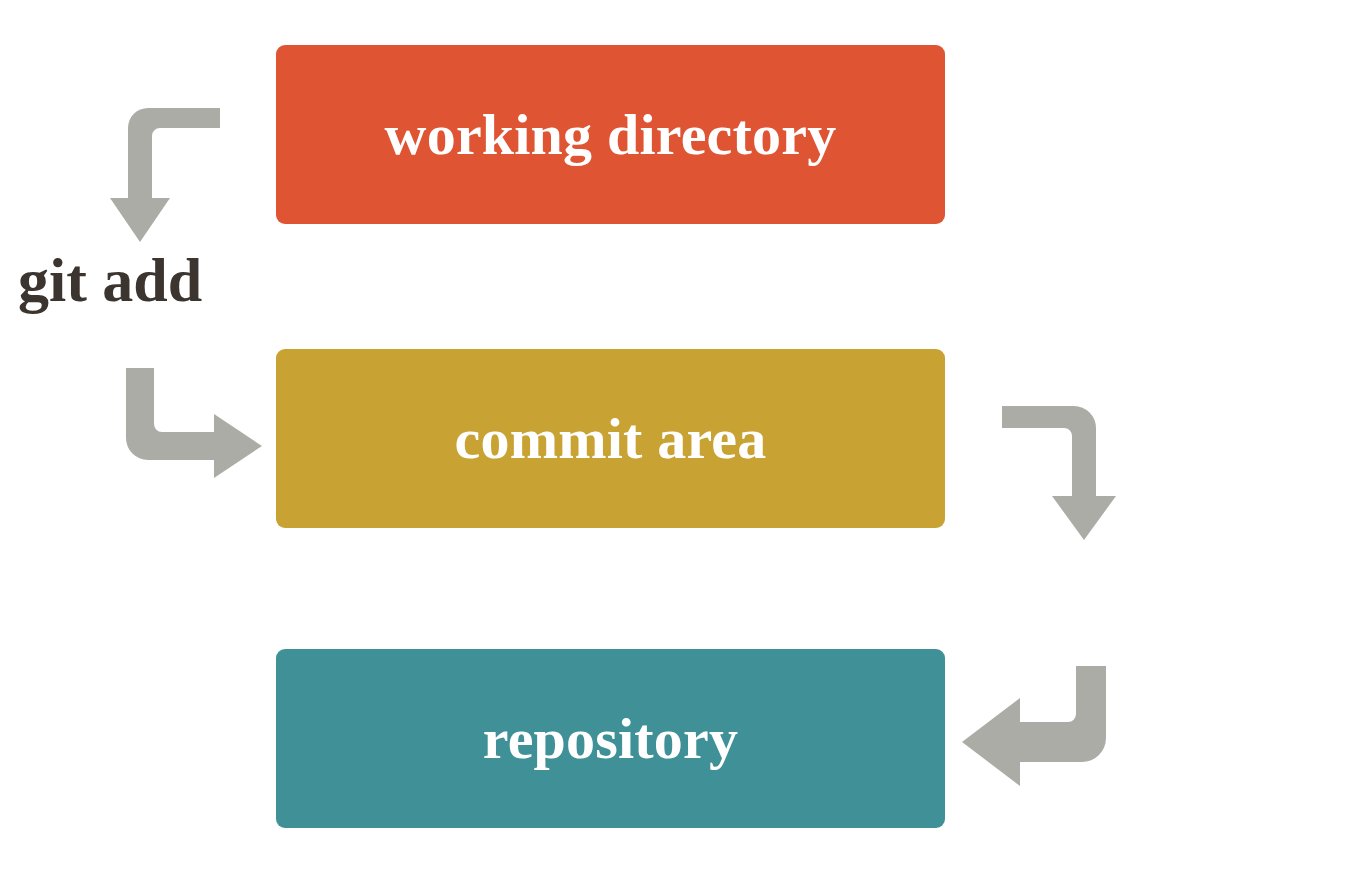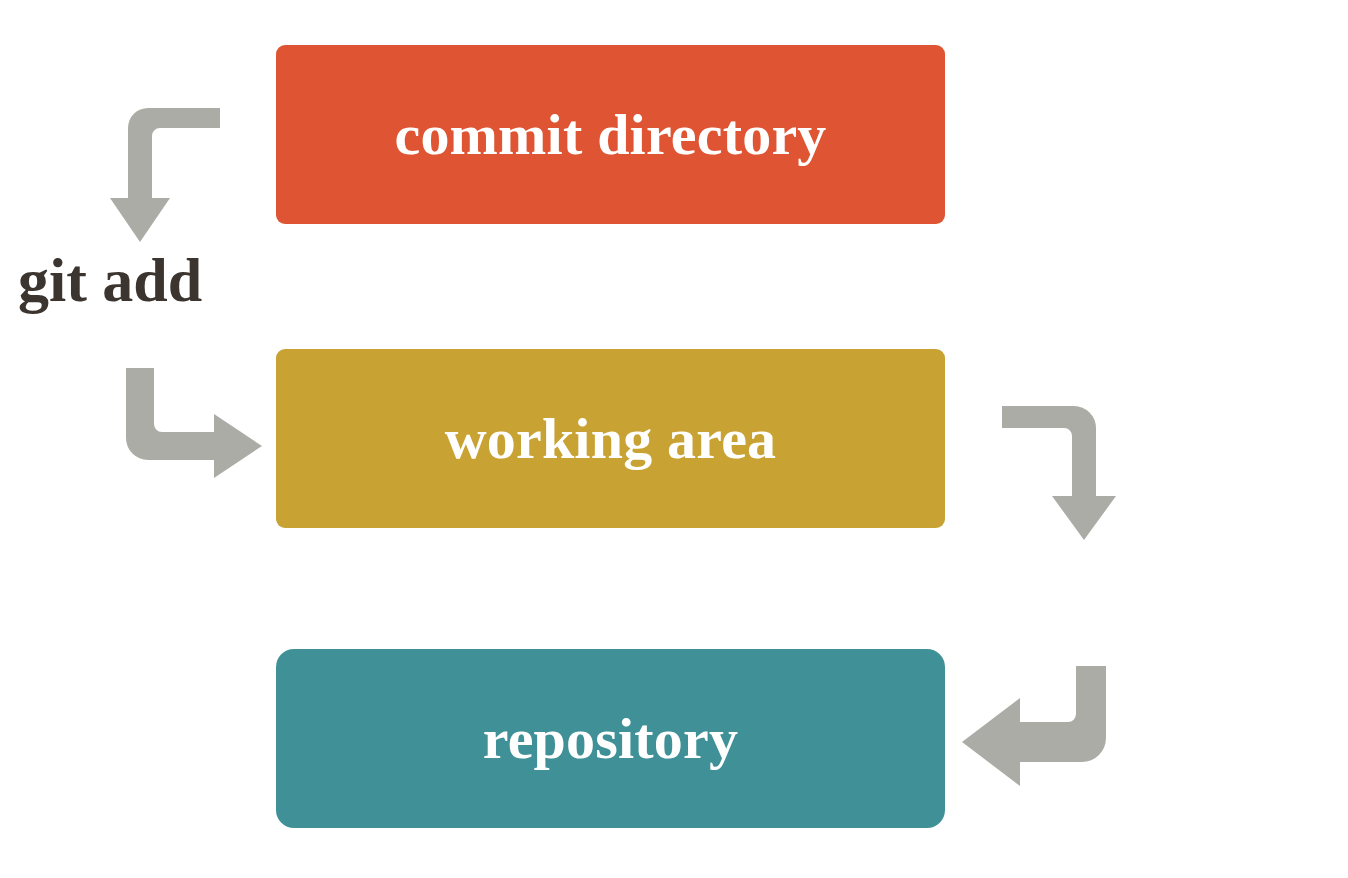--- a/index.html
+++ b/index.html
@@ -69,7 +69,7 @@
 <div id="canvas" style="background: rgb(255, 255, 255);">
 
   <div class="stage-box" id="box-working" style="background: rgb(223, 85, 52);">
-    <span class="stage-label" style="color: rgb(255, 255, 255);">commit directory</span>
+    <span class="stage-label" style="color: rgb(255, 255, 255);">working directory</span>
   </div>
 
   <div class="stage-box" id="box-staging" style="background: rgb(200, 163, 51);">

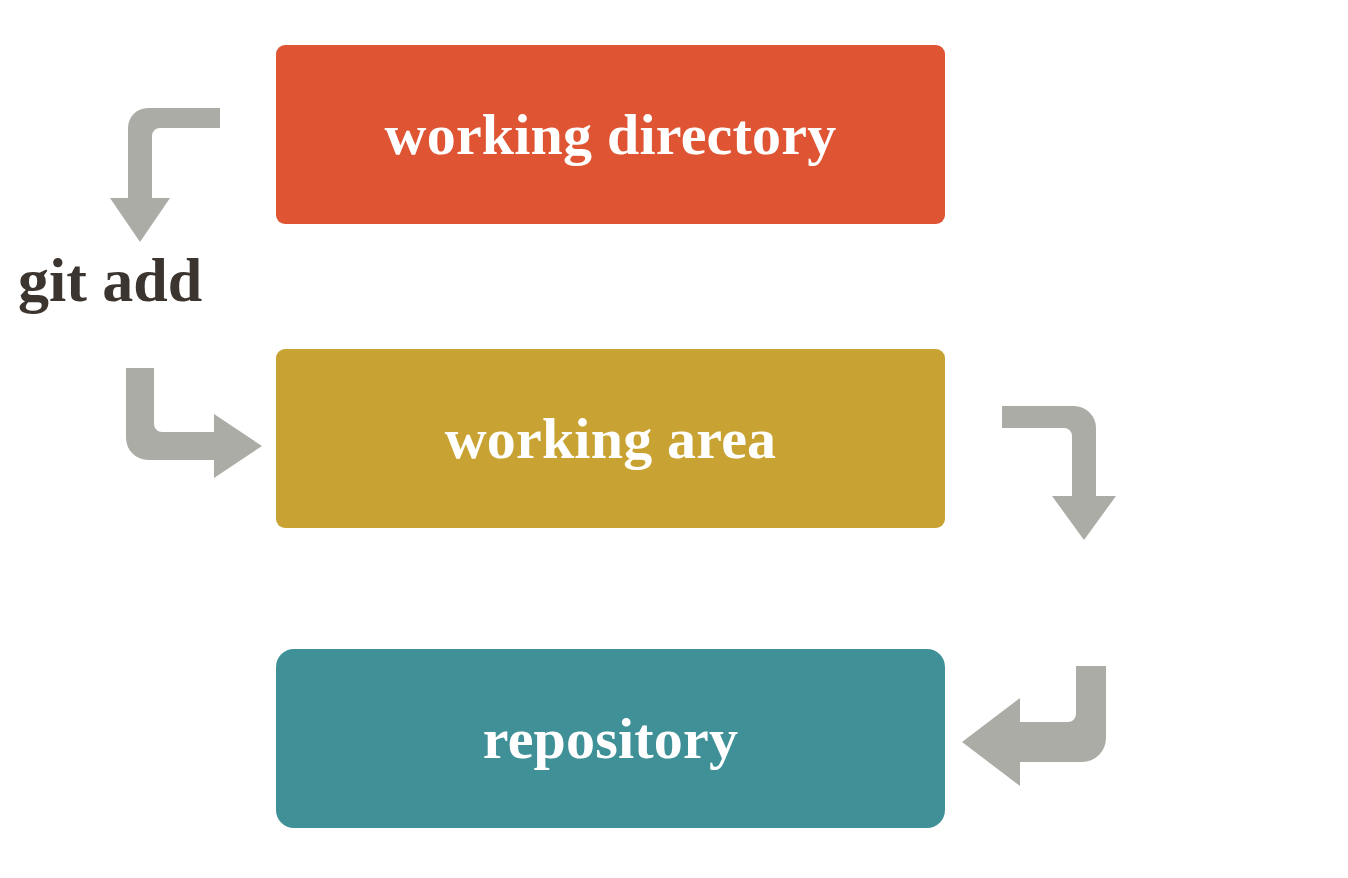--- a/index.html
+++ b/index.html
@@ -73,7 +73,7 @@
   </div>
 
   <div class="stage-box" id="box-staging" style="background: rgb(200, 163, 51);">
-    <span class="stage-label" style="color: rgb(255, 255, 255);">working area</span>
+    <span class="stage-label" style="color: rgb(255, 255, 255);">commit area</span>
   </div>
 
   <div class="stage-box" id="box-repo" style="background: rgb(63, 145, 151); border-radius: 18px;">

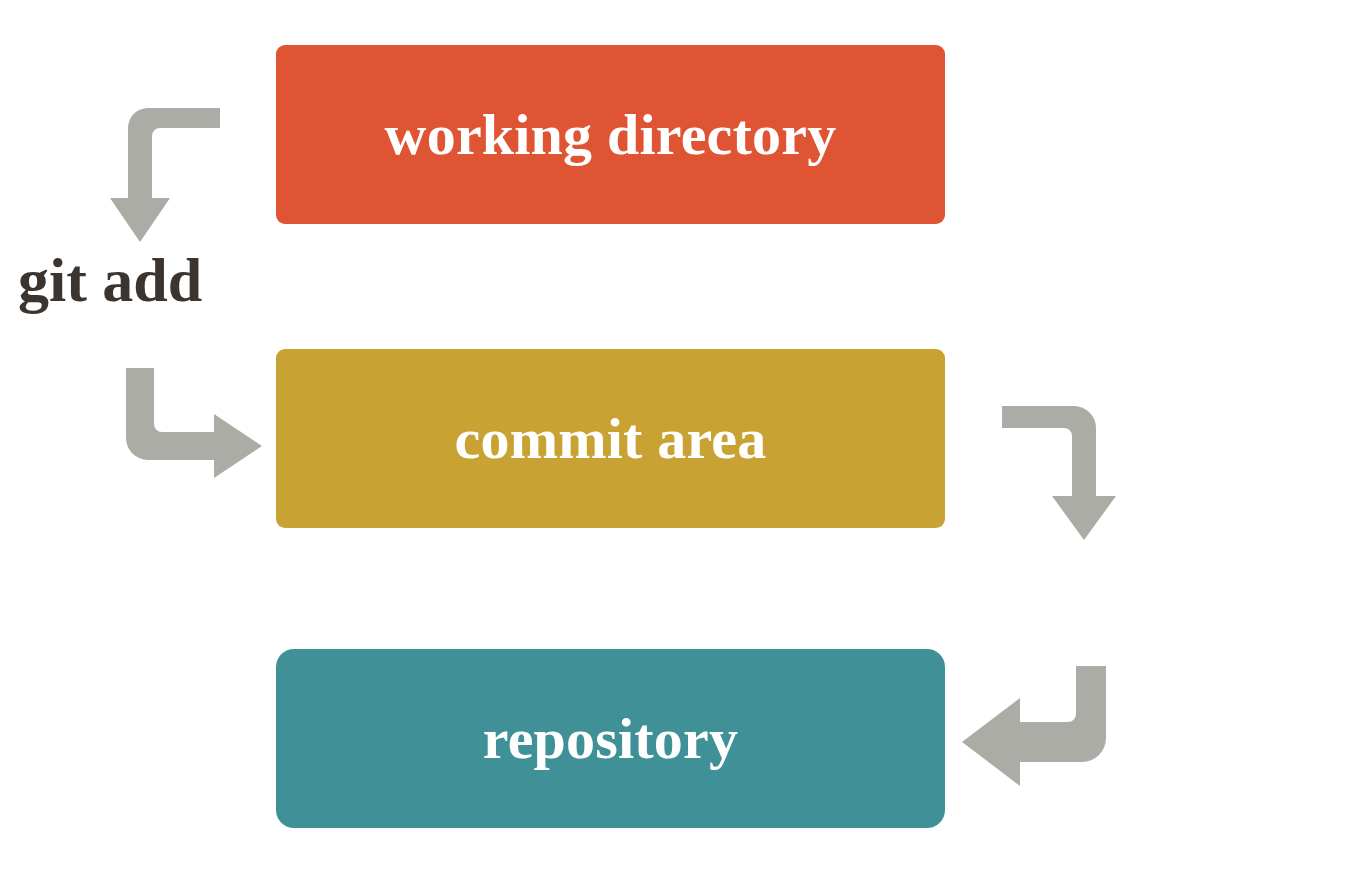--- a/index.html
+++ b/index.html
@@ -76,7 +76,7 @@
     <span class="stage-label" style="color: rgb(255, 255, 255);">commit area</span>
   </div>
 
-  <div class="stage-box" id="box-repo" style="background: rgb(63, 145, 151); border-radius: 18px;">
+  <div class="stage-box" id="box-repo" style="background: rgb(63, 145, 151);">
     <span class="stage-label" style="color: rgb(255, 255, 255);">repository</span>
   </div>
 

